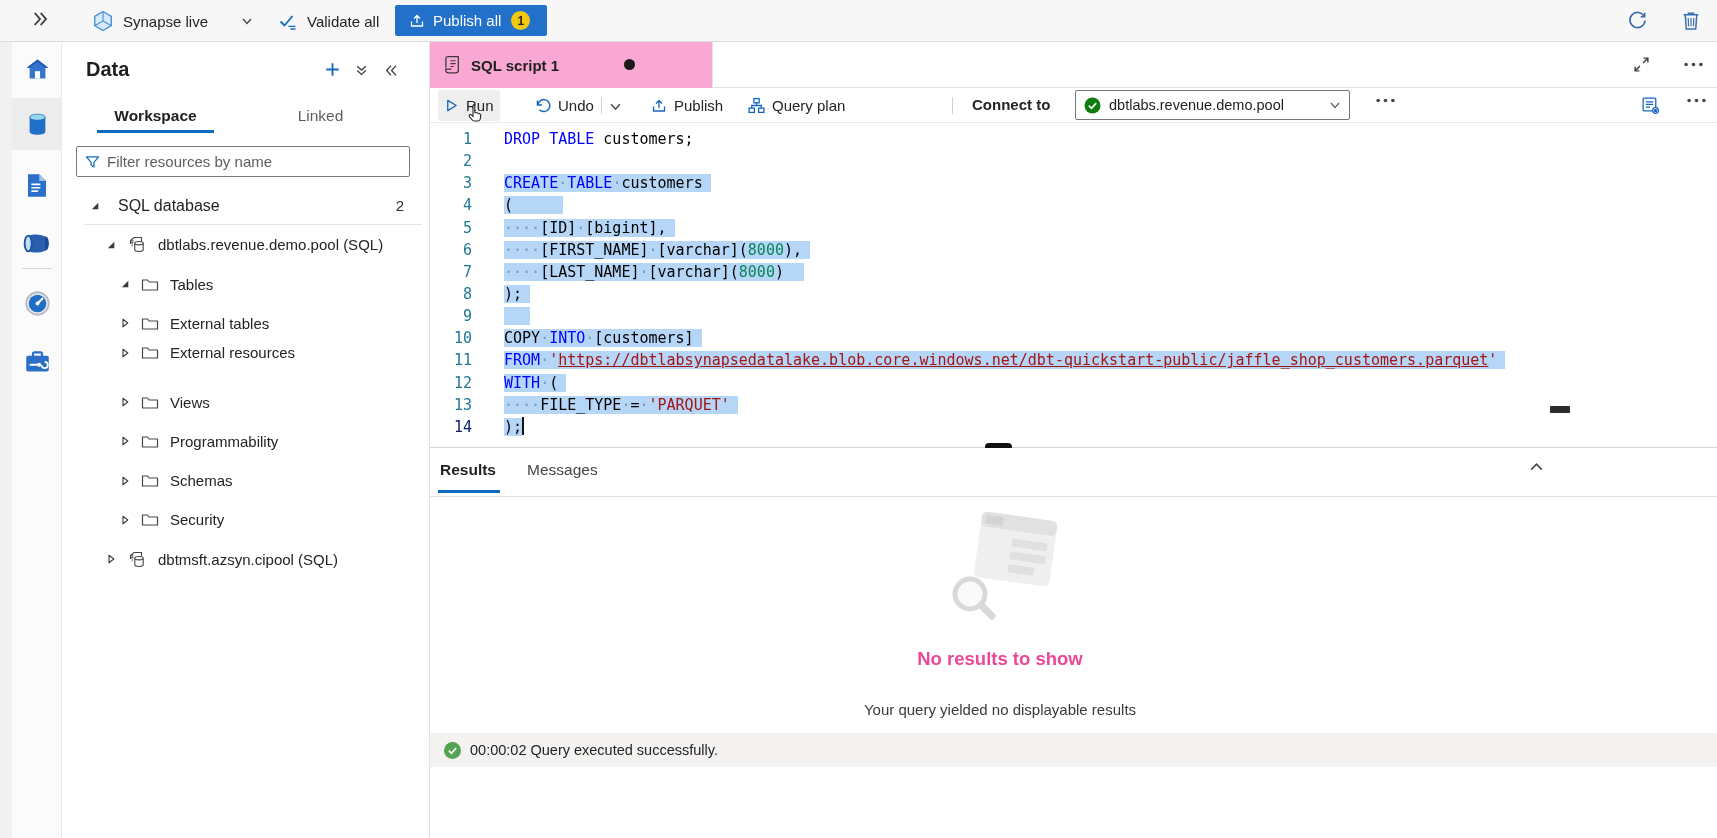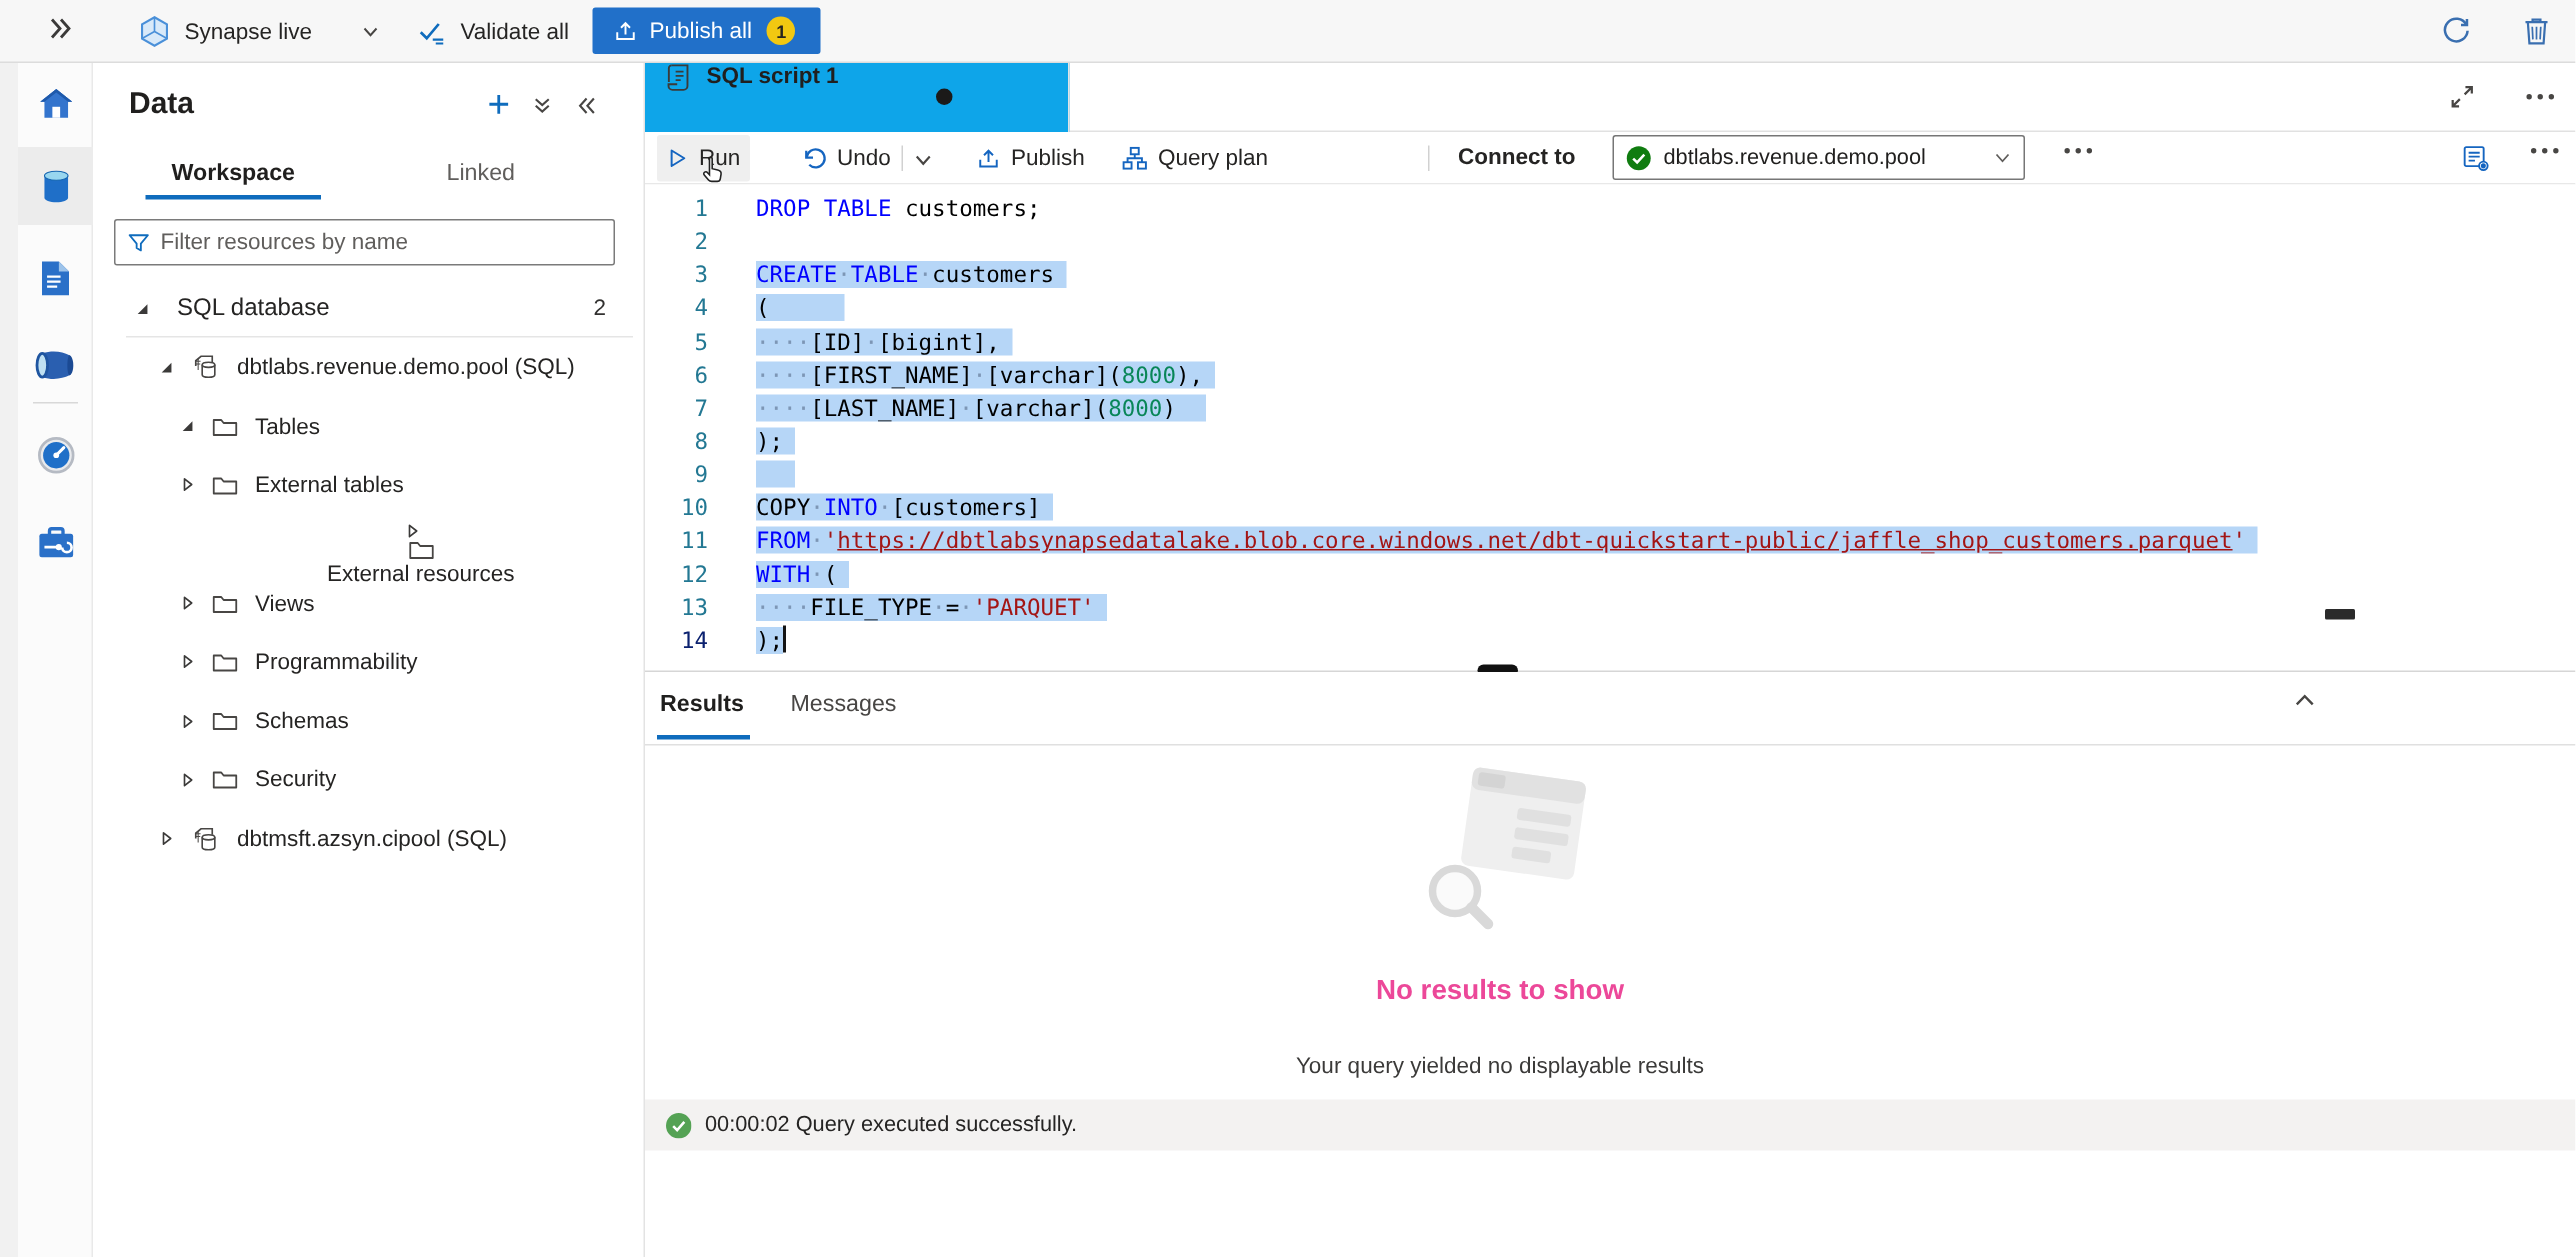--- a/index.html
+++ b/index.html
@@ -51,8 +51,8 @@
   .tbadge{margin-left:auto;margin-right:26px;font-size:15px;color:#323130}
 
   
-  .sqltab{position:absolute;left:430px;top:42px;width:283px;height:46px;background:#0ea5e9;border-right:1px solid #e3e3e3;
-    display:flex;padding-left:13px;gap:10px;cursor:pointer}
+  .sqltab{position:absolute;left:430px;top:42px;width:283px;height:46px;background:#f9a8d4;border-right:1px solid #e3e3e3;
+    display:flex;align-items:center;padding-left:13px;gap:10px;cursor:pointer}
   .sqltab .lbl{font-size:15px;font-weight:700;color:#201f1e}
   .dirty-dot{position:absolute;left:624px;top:59px;width:11px;height:11px;border-radius:50%;background:#1b1a19}
   .strip-border{position:absolute;left:713px;top:87px;width:1004px;height:1px;background:#e1e1e1}

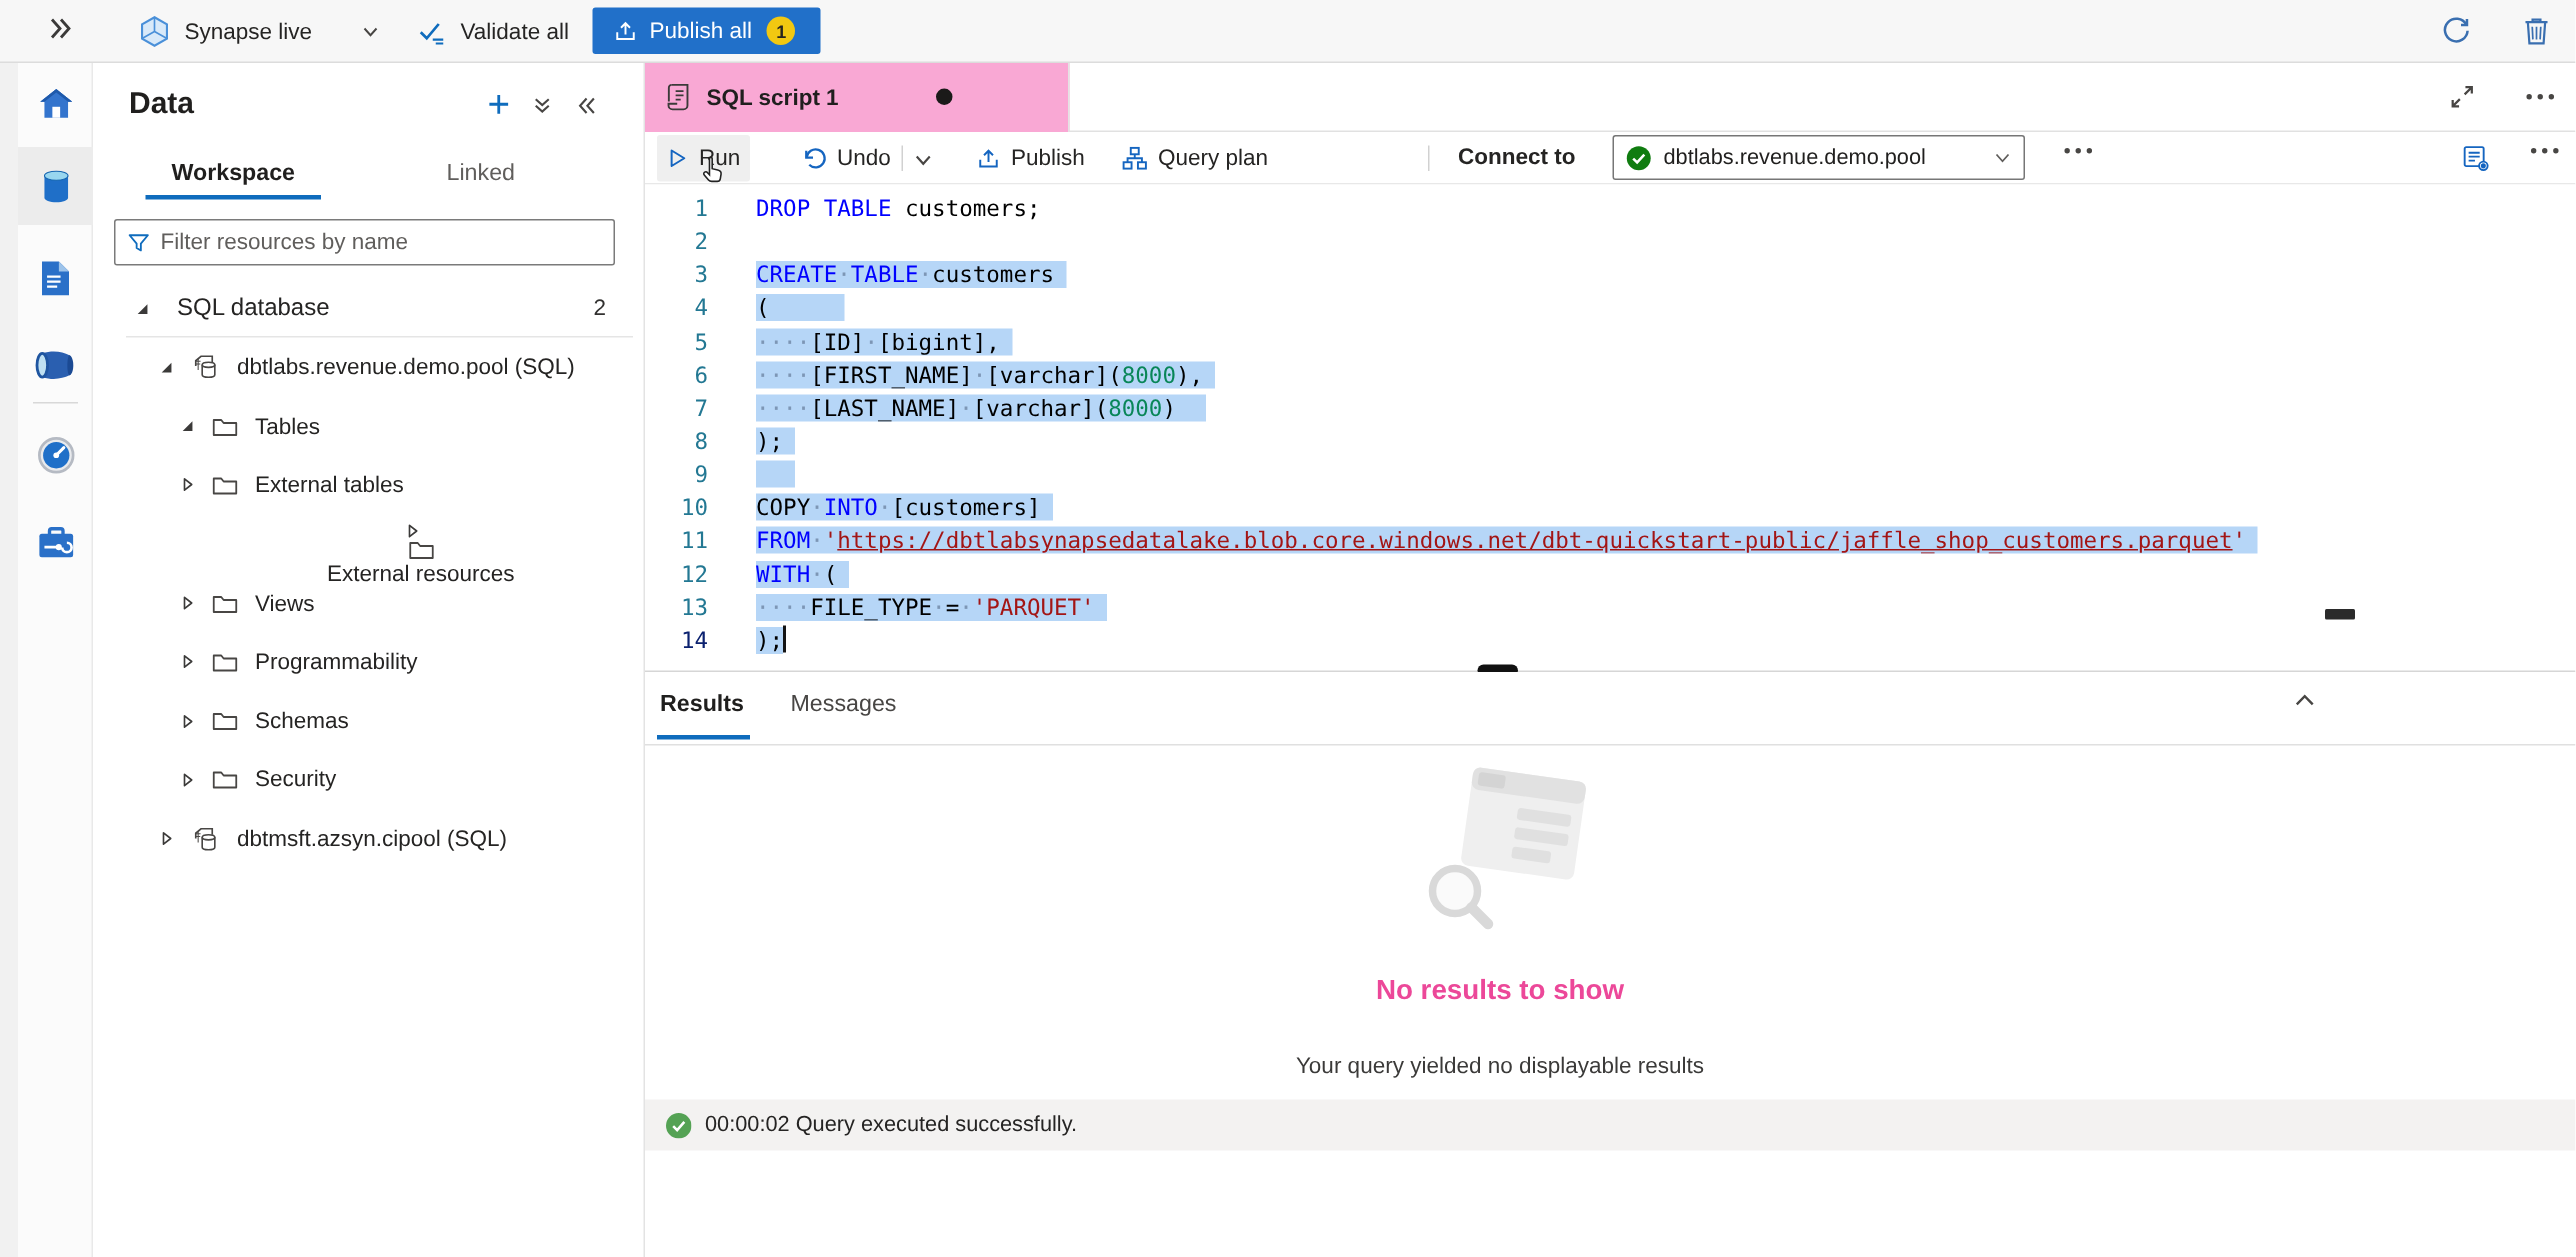--- a/index.html
+++ b/index.html
@@ -303,7 +303,7 @@
       </span>
       <span class="tlabel">External tables</span>
     </div>
-    <div class="trow l2" style="top: 349px; flex-direction: column;">
+    <div class="trow l2" style="top: 333px;">
       <span class="tchev">
         <svg width="10" height="10" viewBox="0 0 10 10">
           <path d="M3 1.2 L7.8 5 L3 8.8 Z" fill="none" stroke="#3b3a39" stroke-width="1.1" stroke-linejoin="round"></path>

